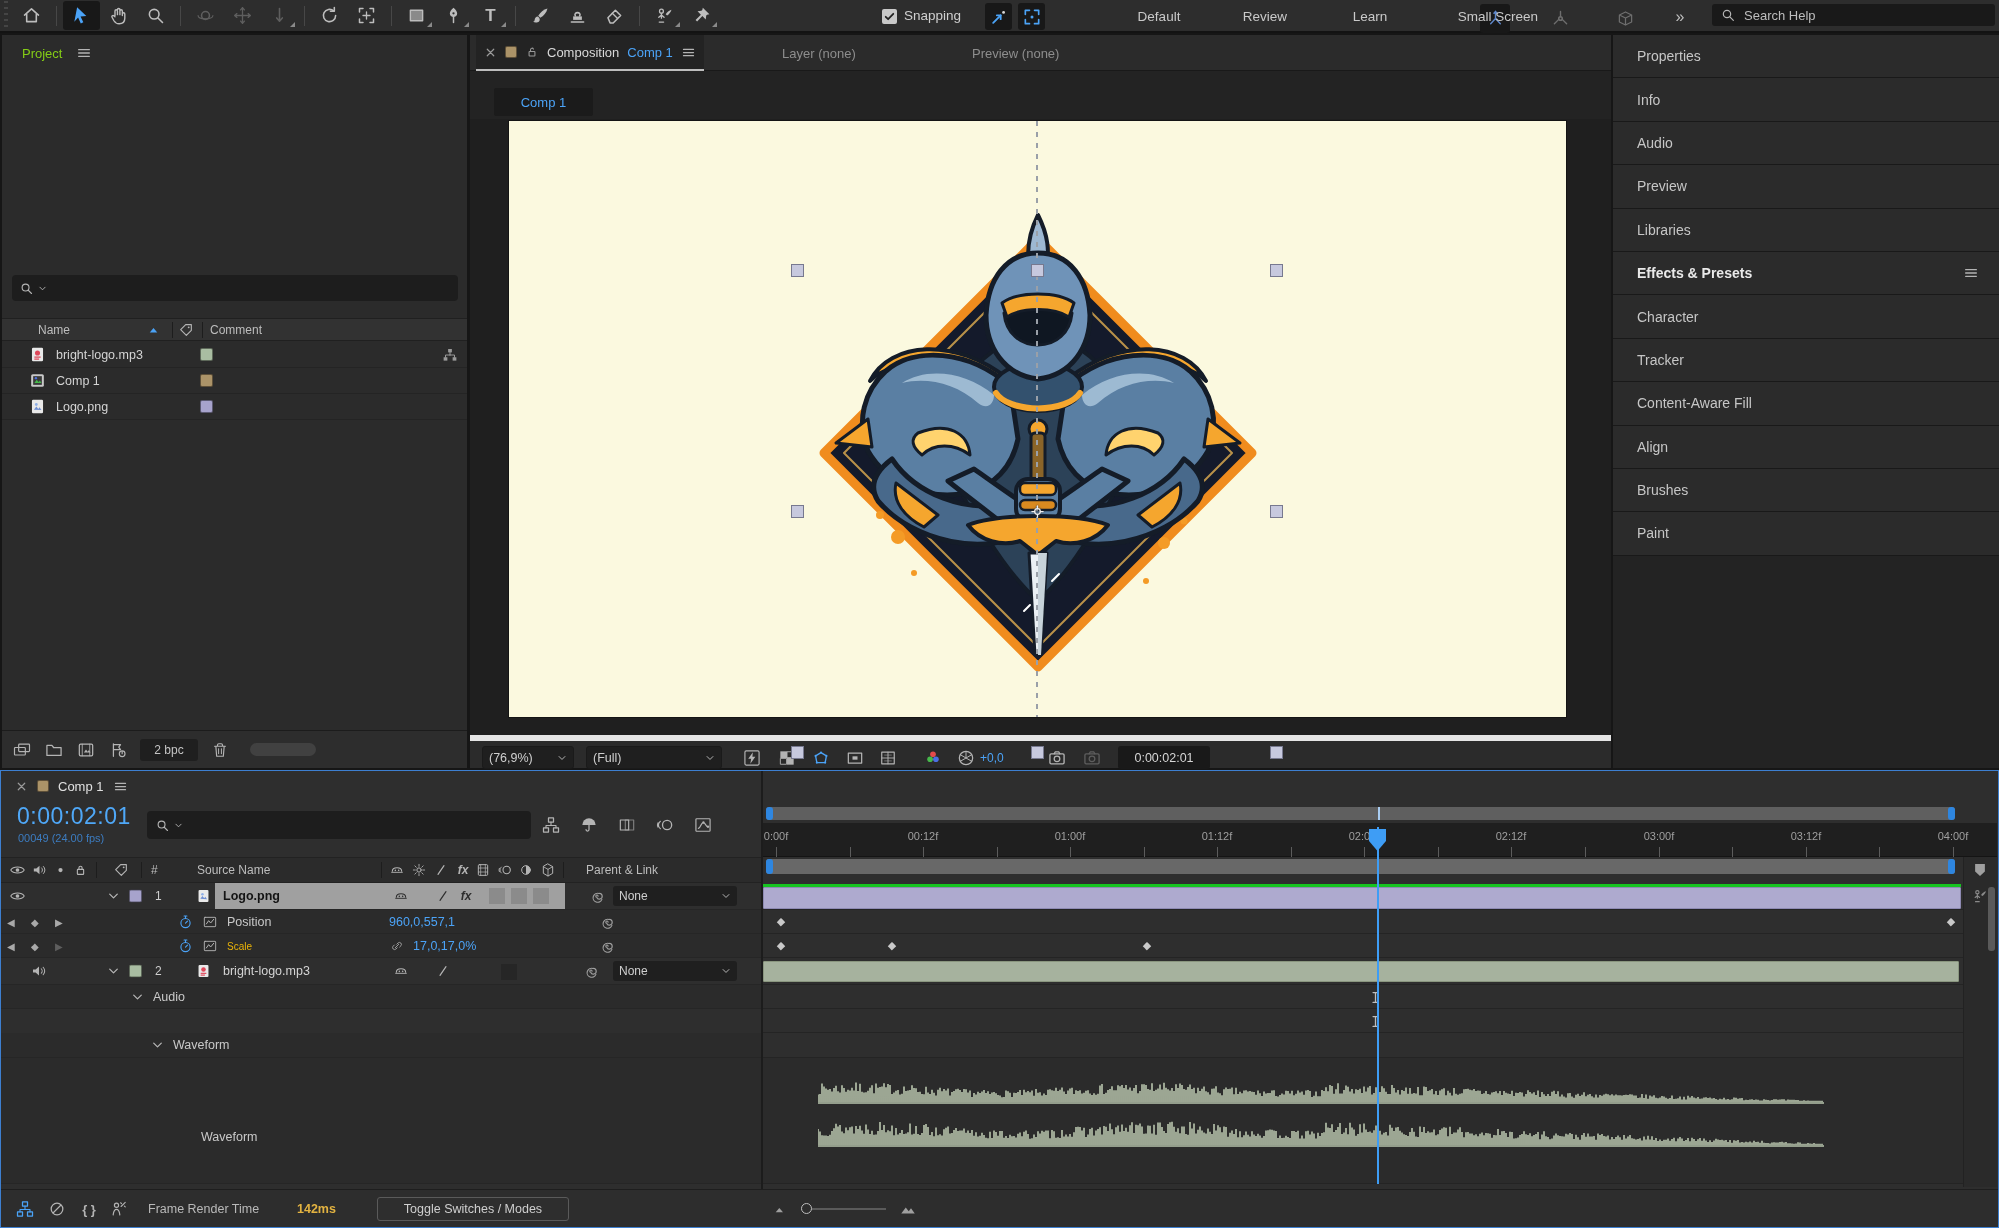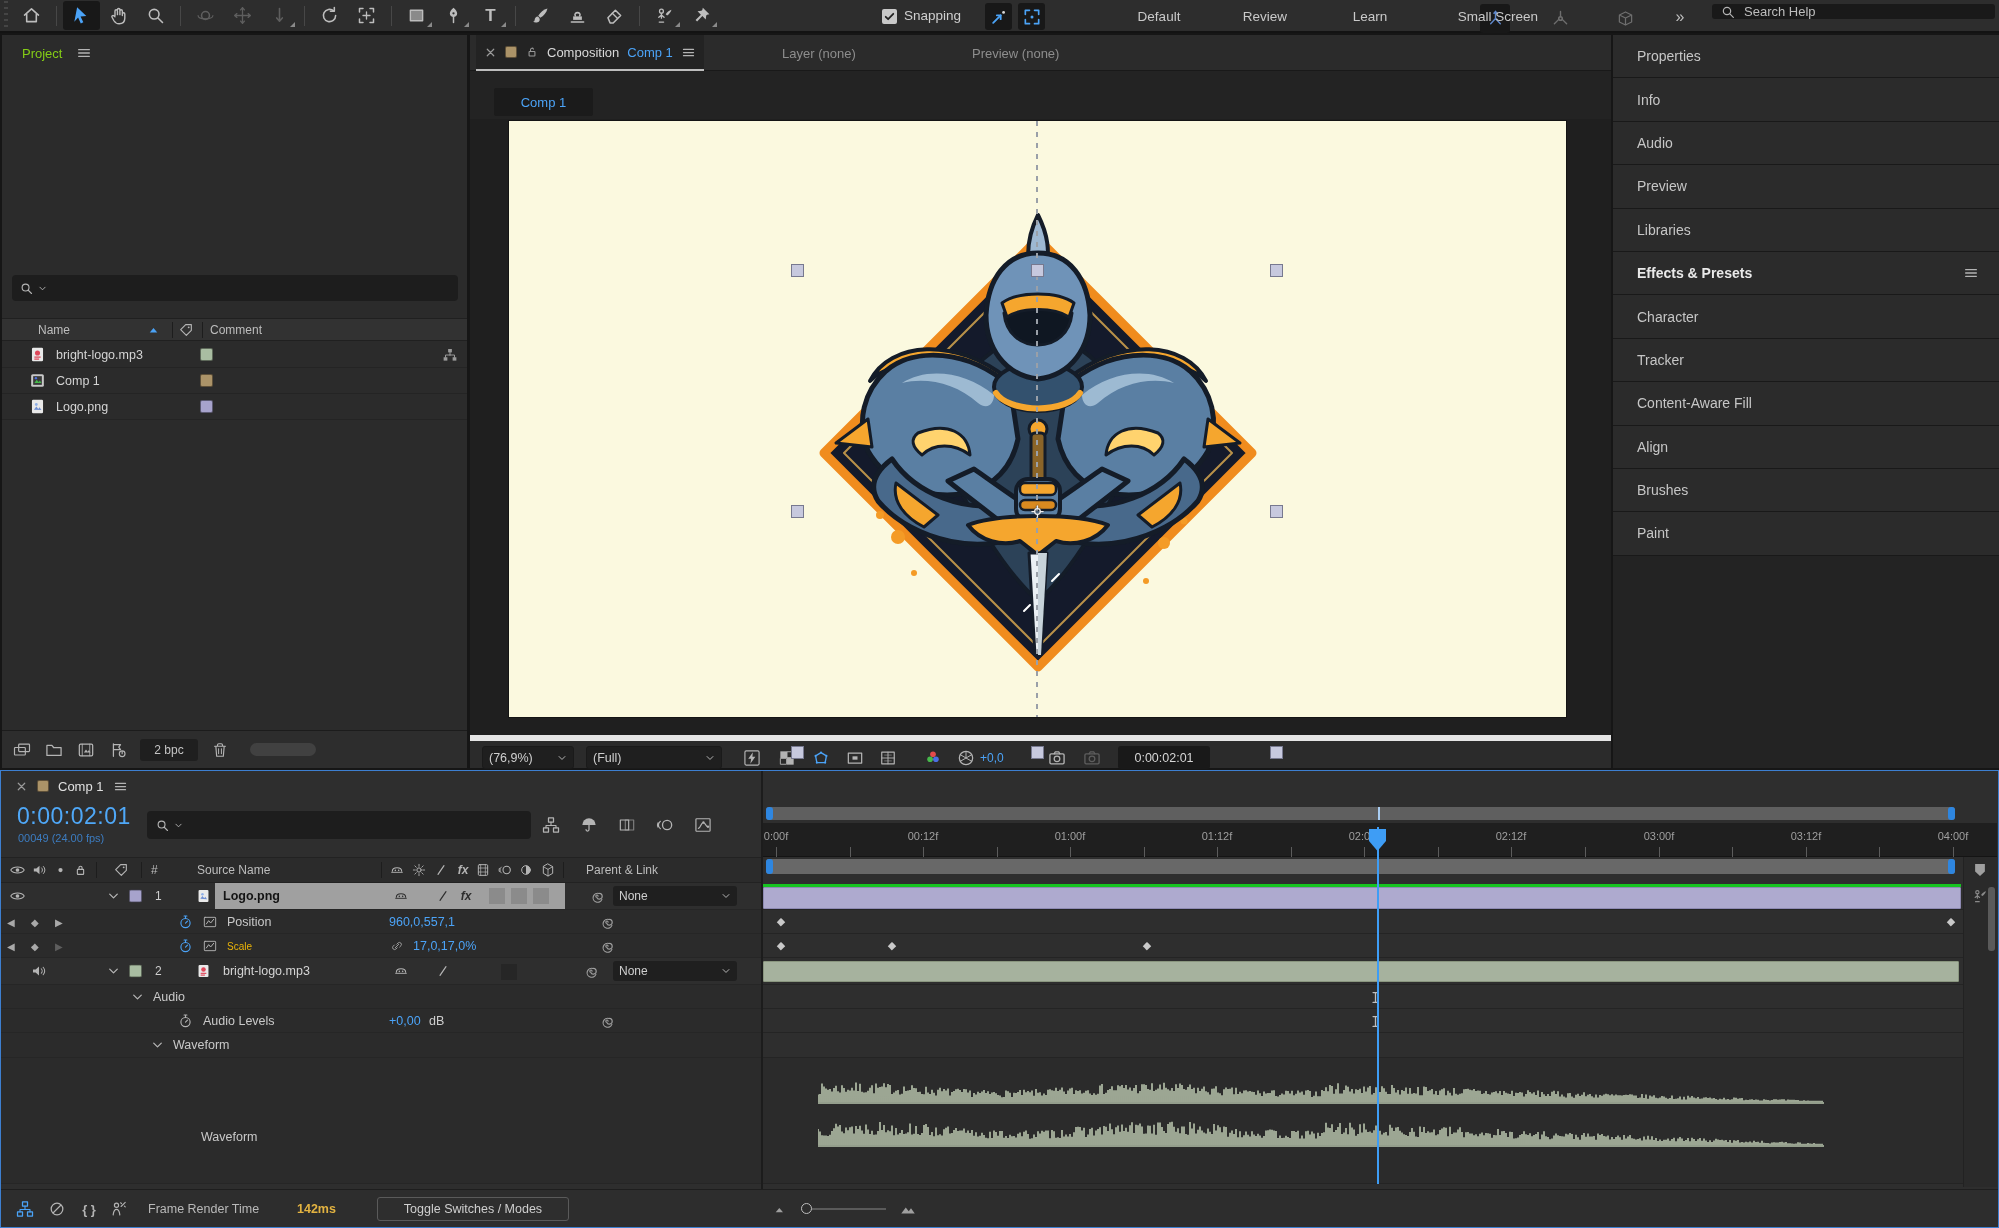--- a/index.html
+++ b/index.html
@@ -19,7 +19,7 @@
 .tool.opt::after{content:"";position:absolute;right:3px;bottom:3px;border-left:5px solid transparent;border-bottom:5px solid #8a8a8a}
 .tsep{width:1px;height:20px;background:#474747;margin:0 6px;flex:none}
 .ws-label{position:absolute;top:0;height:33px;display:flex;align-items:center;justify-content:center;color:#c9c9c9;font-size:13.5px;cursor:pointer}
-.helpbox{position:absolute;left:1712px;top:4px;width:283px;height:15px;background:#191919;border-radius:3px;display:flex;align-items:center;padding:0 8px;gap:8px}
+.helpbox{position:absolute;left:1712px;top:4px;width:283px;height:22px;background:#191919;border-radius:3px;display:flex;align-items:center;padding:0 8px;gap:8px}
 .helpbox input{flex:1;background:transparent;border:none;outline:none;color:#cfcfcf;font-size:13px}
 .helpbox input::placeholder{color:#bdbdbd}
 

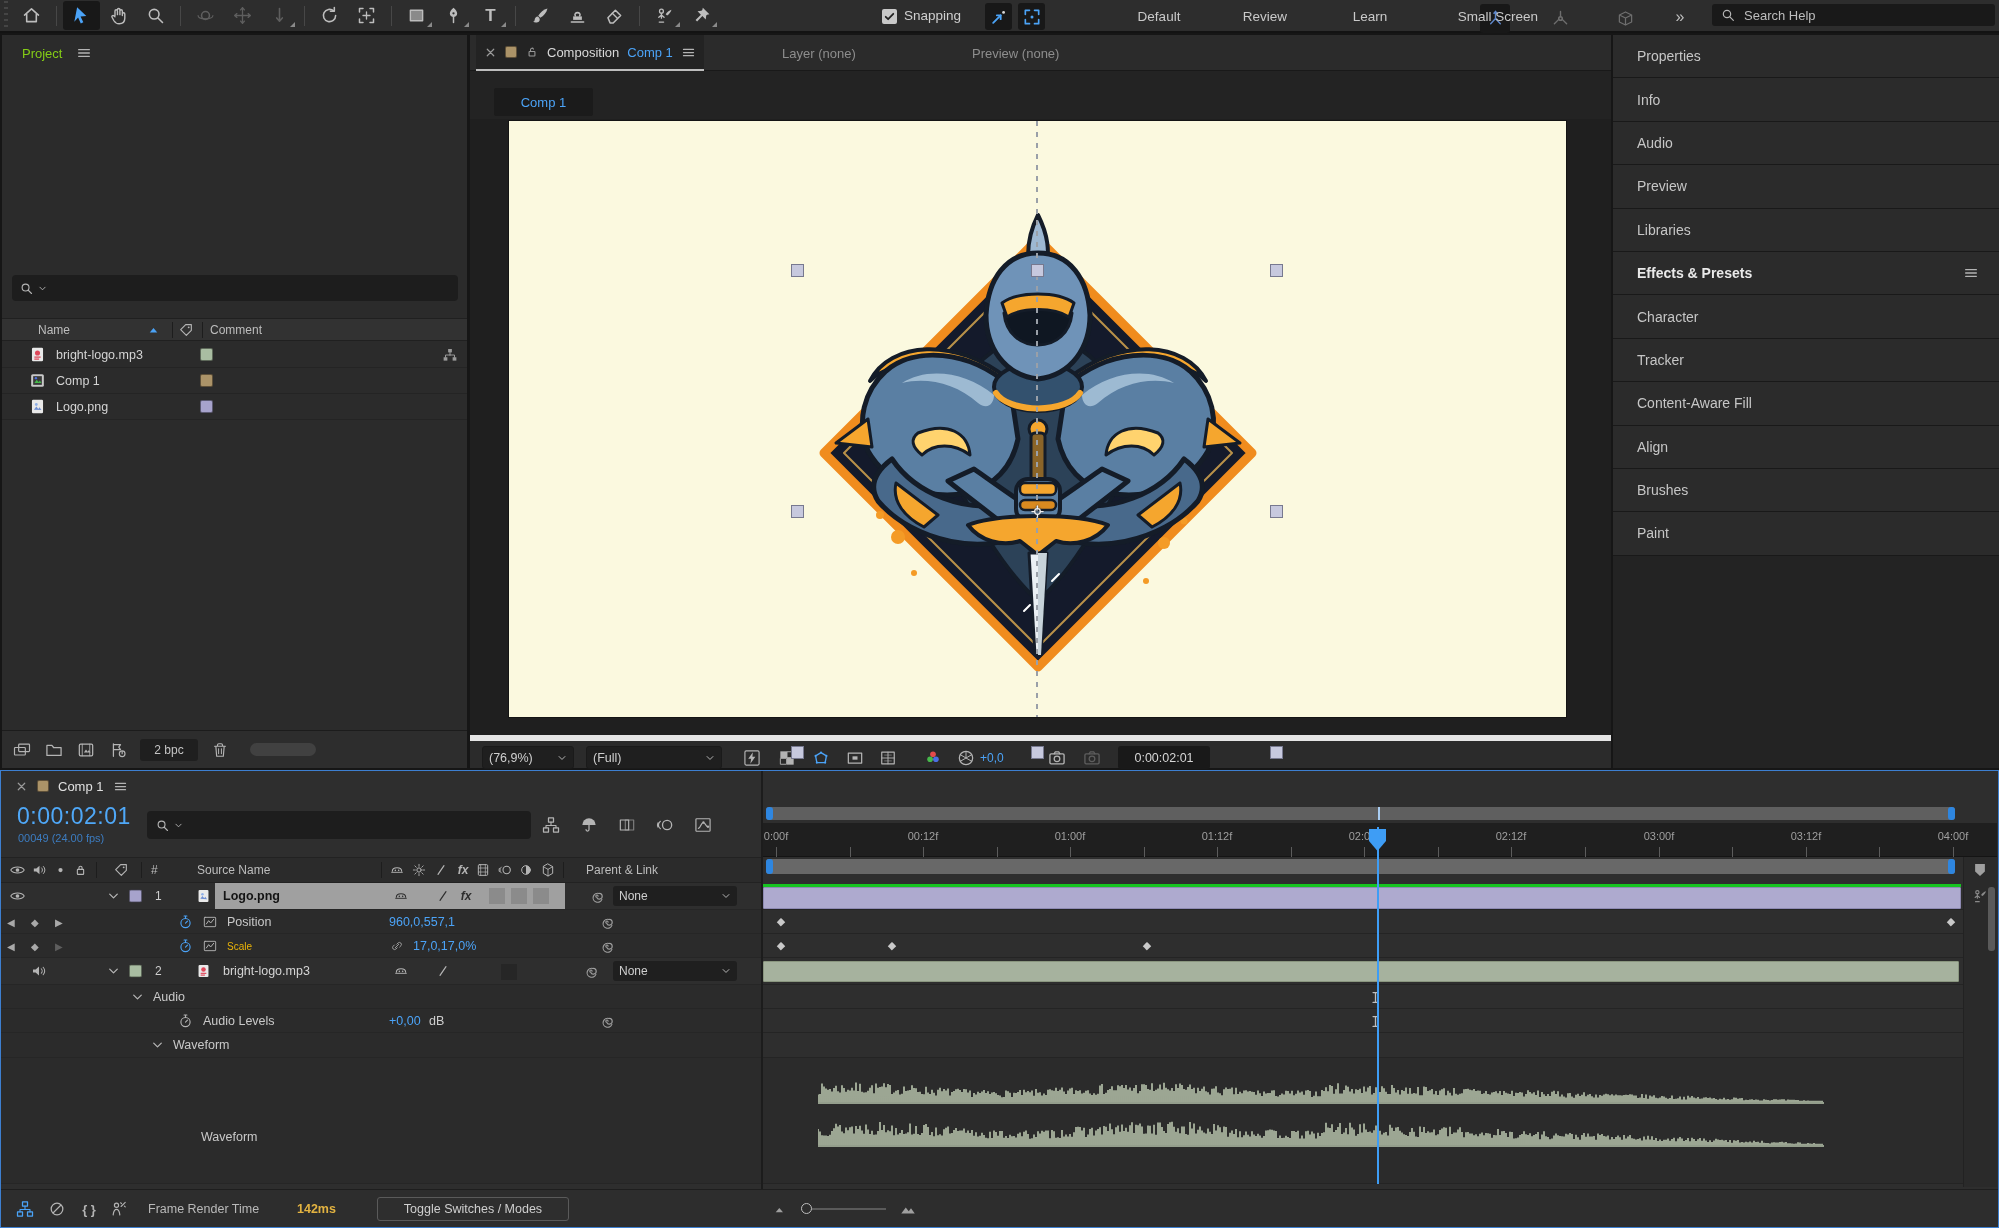--- a/index.html
+++ b/index.html
@@ -957,22 +957,6 @@
       <span class="cellicon" style="left:152px;font-size:12.5px;color:#c9c9c9">Audio</span>
     </div>
 
-    <div class="trow prop" style="top:238px;height:24px">
-      <i class="icon cellicon" style="left:176px;width:17px;height:17px">
-          <svg viewBox="0 0 24 24">
-            <circle cx="12" cy="13.5" r="6.5" stroke="currentColor" fill="none" stroke-width="1.6"></circle>
-            <path d="M10 3.5h4M12 3.5V7m0 6.5 2.8-2.8" stroke="currentColor" fill="none" stroke-width="1.6"></path>
-          </svg>
-        </i>
-      <span class="cellicon" style="left:202px;font-size:12.5px;color:#c9c9c9">Audio Levels</span>
-      <span class="bluev cellicon" style="left:388px">+0,00</span>
-      <span class="cellicon" style="left:428px;font-size:12.5px;color:#cfcfcf">dB</span>
-      <i class="icon cellicon" style="left:598px;width:17px;height:17px;color:#9f9f9f">
-          <svg viewBox="0 0 24 24">
-            <path d="M12.8 12.2a1.6 1.6 0 1 0-1.9 1.6 4 4 0 1 0 3.3-5.4 6.4 6.4 0 1 0 4 8.3" stroke="currentColor" fill="none" stroke-width="1.6"></path>
-          </svg>
-        </i>
-    </div>
 
     <div class="trow prop" style="top:262px;height:25px">
       <i class="icon cellicon" style="left:150px;width:13px;height:13px">

